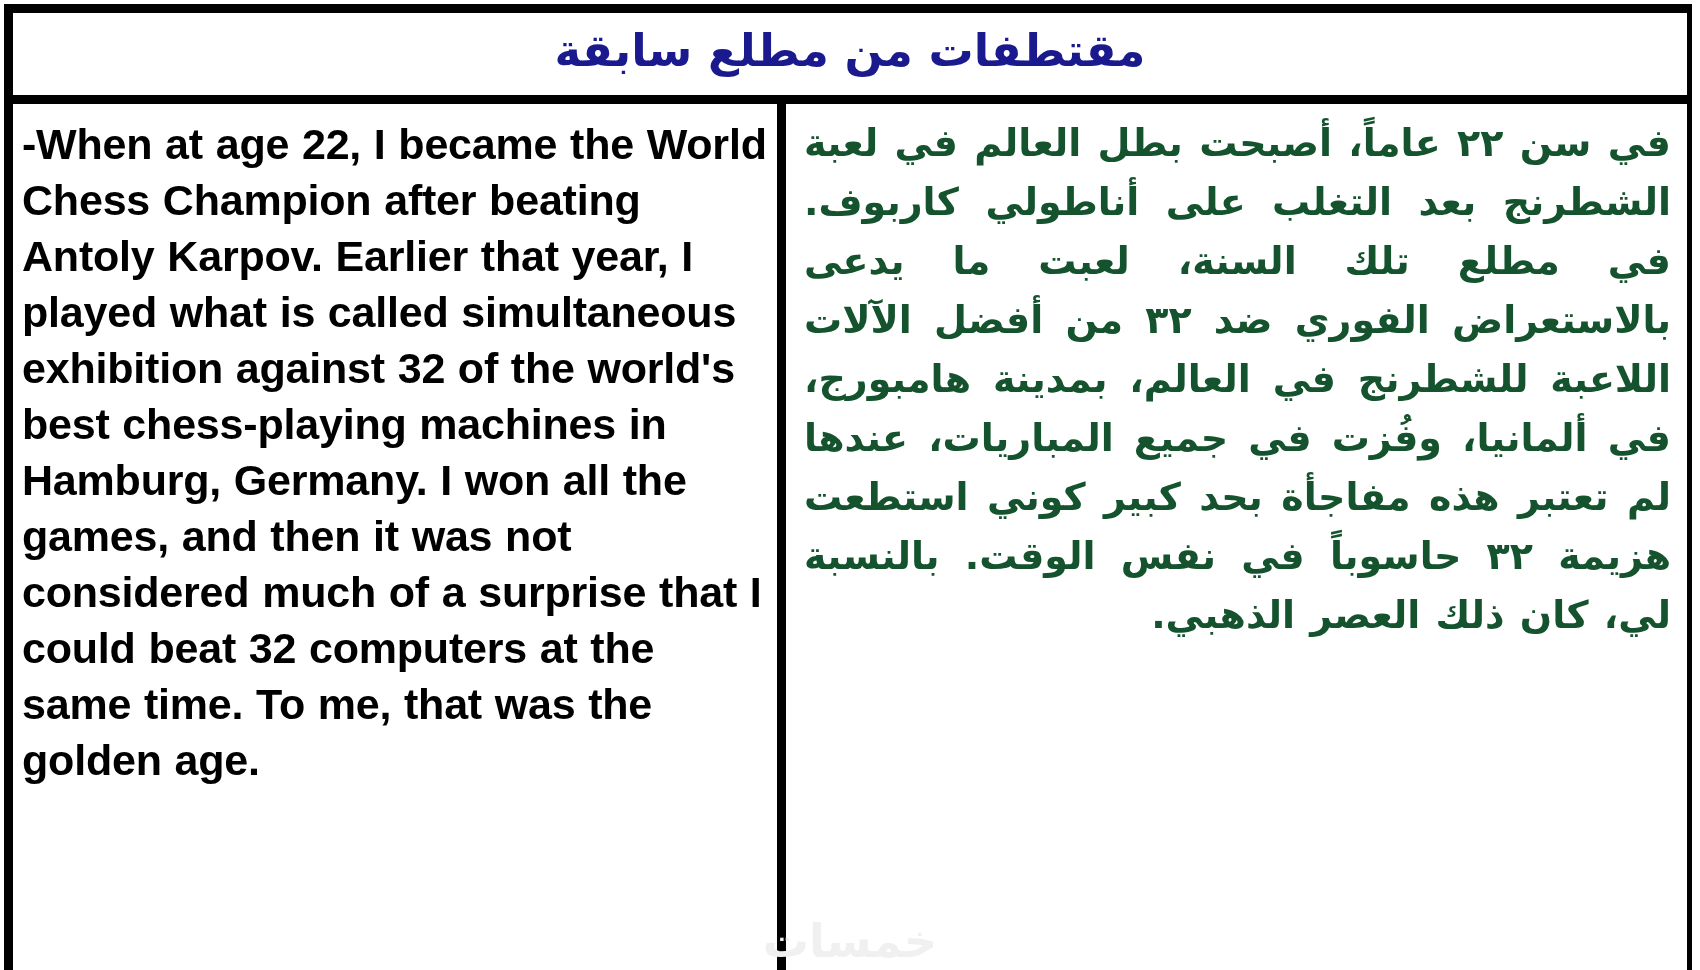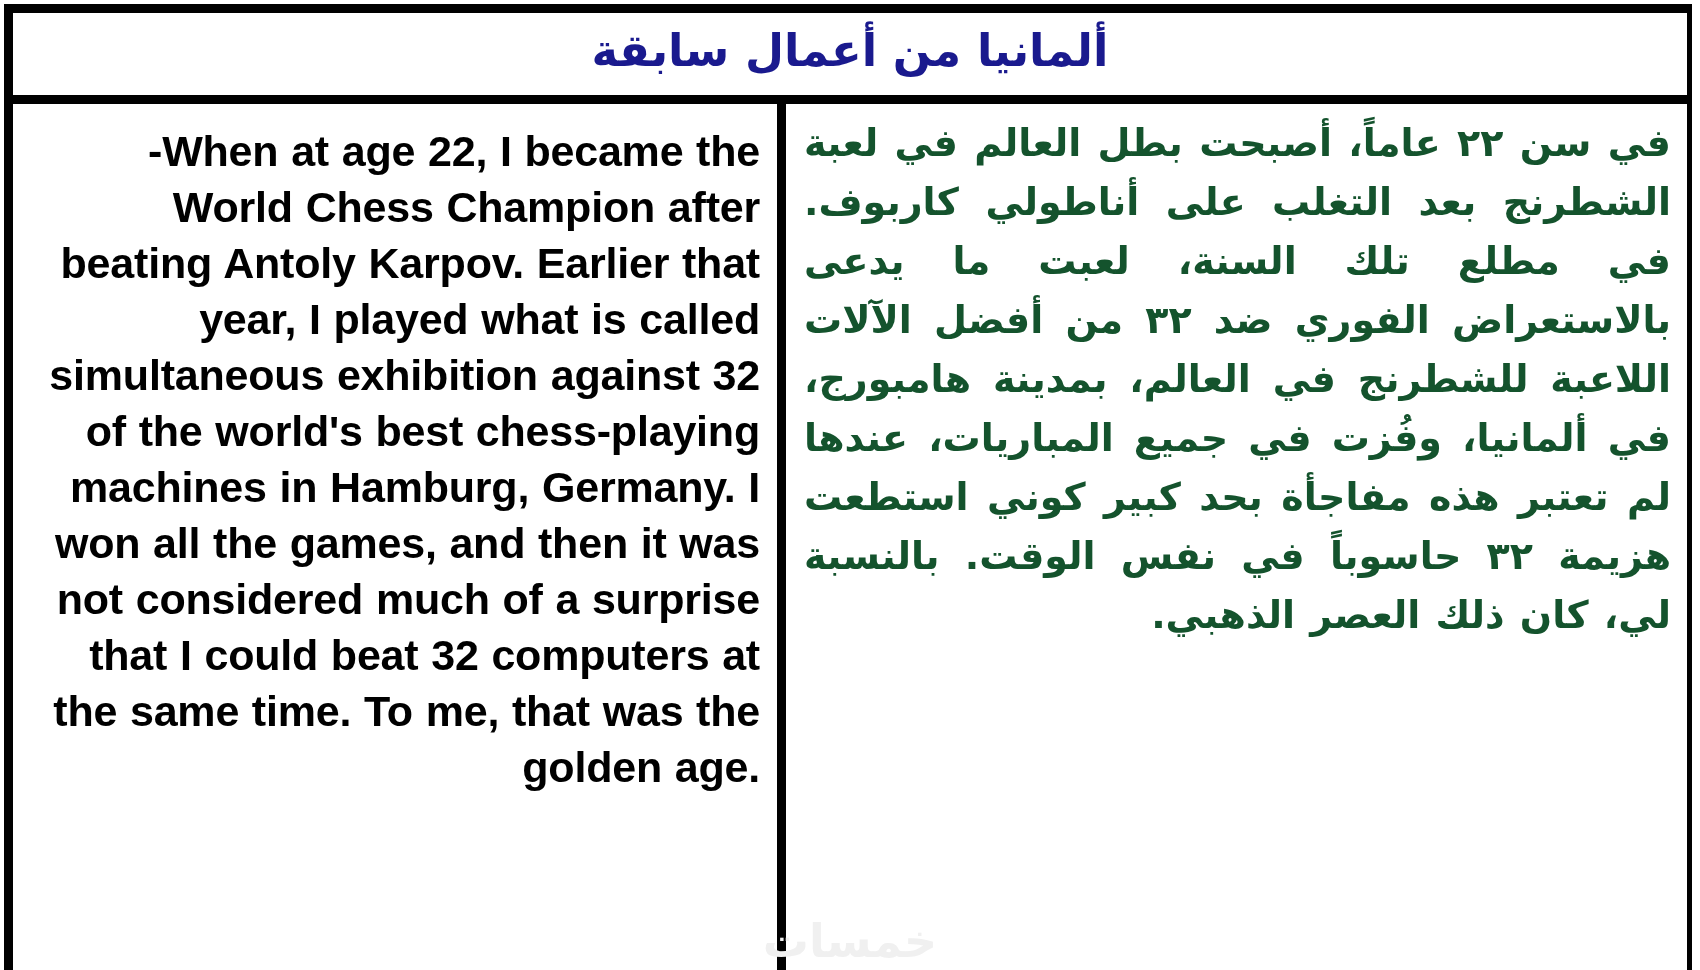--- a/index.html
+++ b/index.html
@@ -141,7 +141,7 @@
 <div class="doc-table">
 
   <div class="header-row">
-    <div class="header-title">ألمانيا من أعمال سابقة</div>
+    <div class="header-title">مقتطفات من مطلع سابقة</div>
   </div>
 
   <div class="body-row">

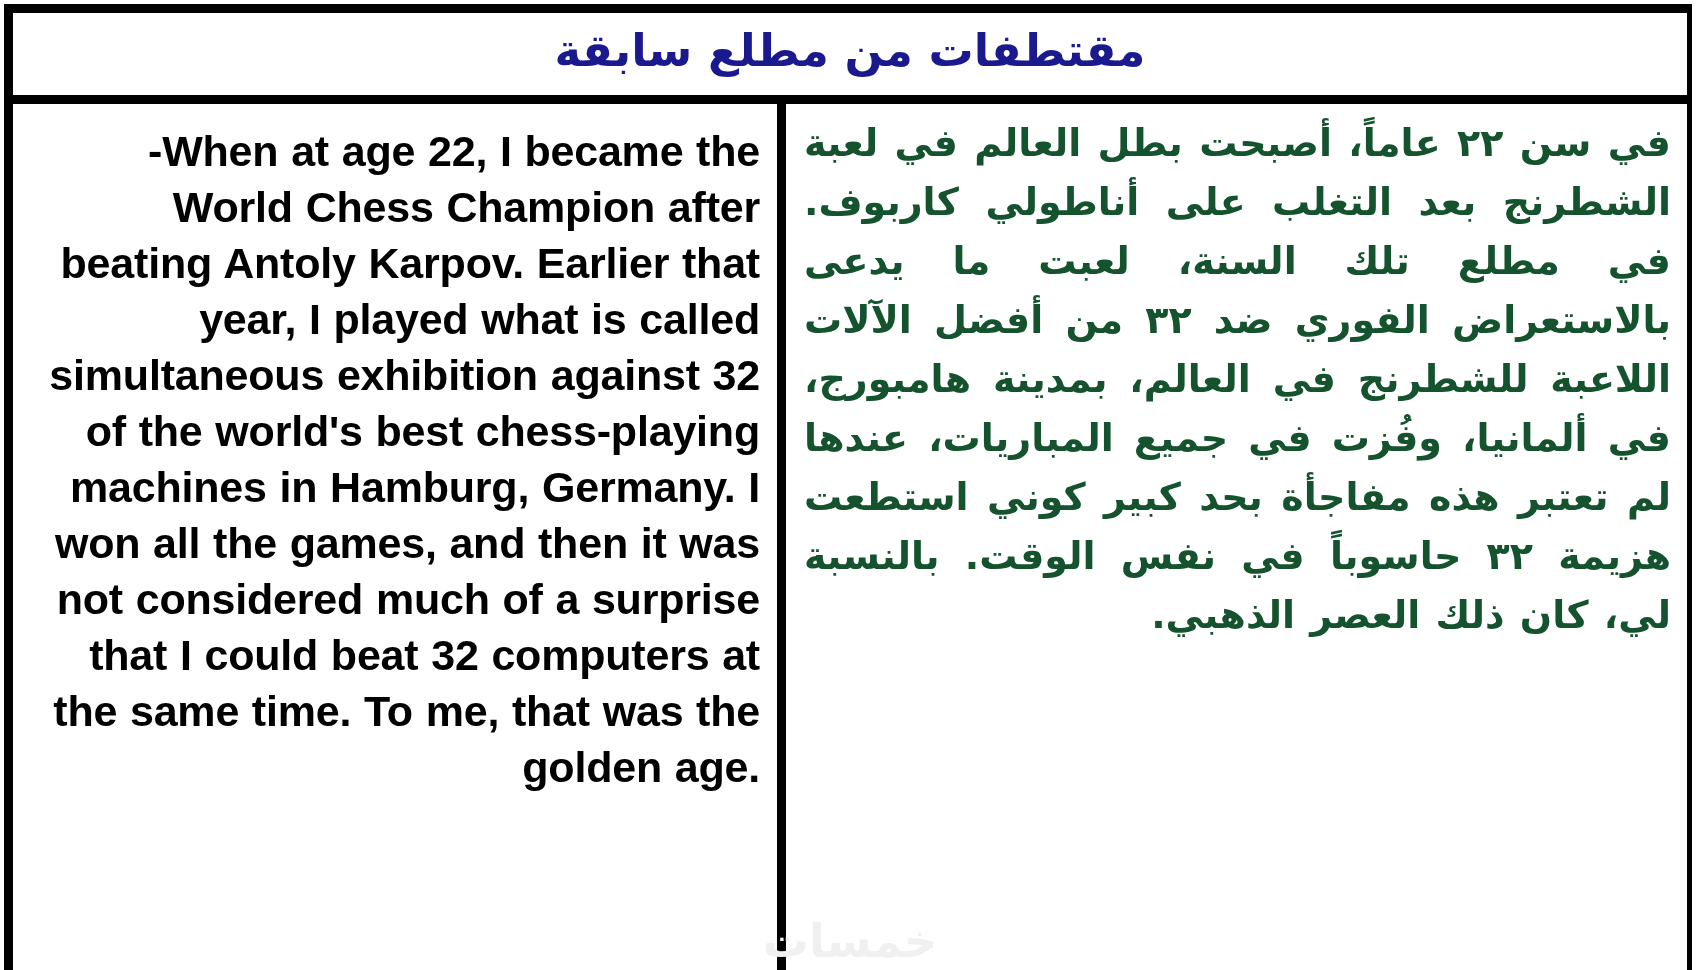--- a/index.html
+++ b/index.html
@@ -94,13 +94,13 @@
 
   
   .para-en {
-    margin: 7px;
+    margin: 0;
     font-family: "Liberation Sans", "DejaVu Sans", sans-serif;
     font-weight: bold;
     font-size: 43px;
     line-height: 56px;
     color: #000000;
-    text-align: right;
+    text-align: left;
     word-spacing: 1px;
     letter-spacing: -0.2px;
   }

